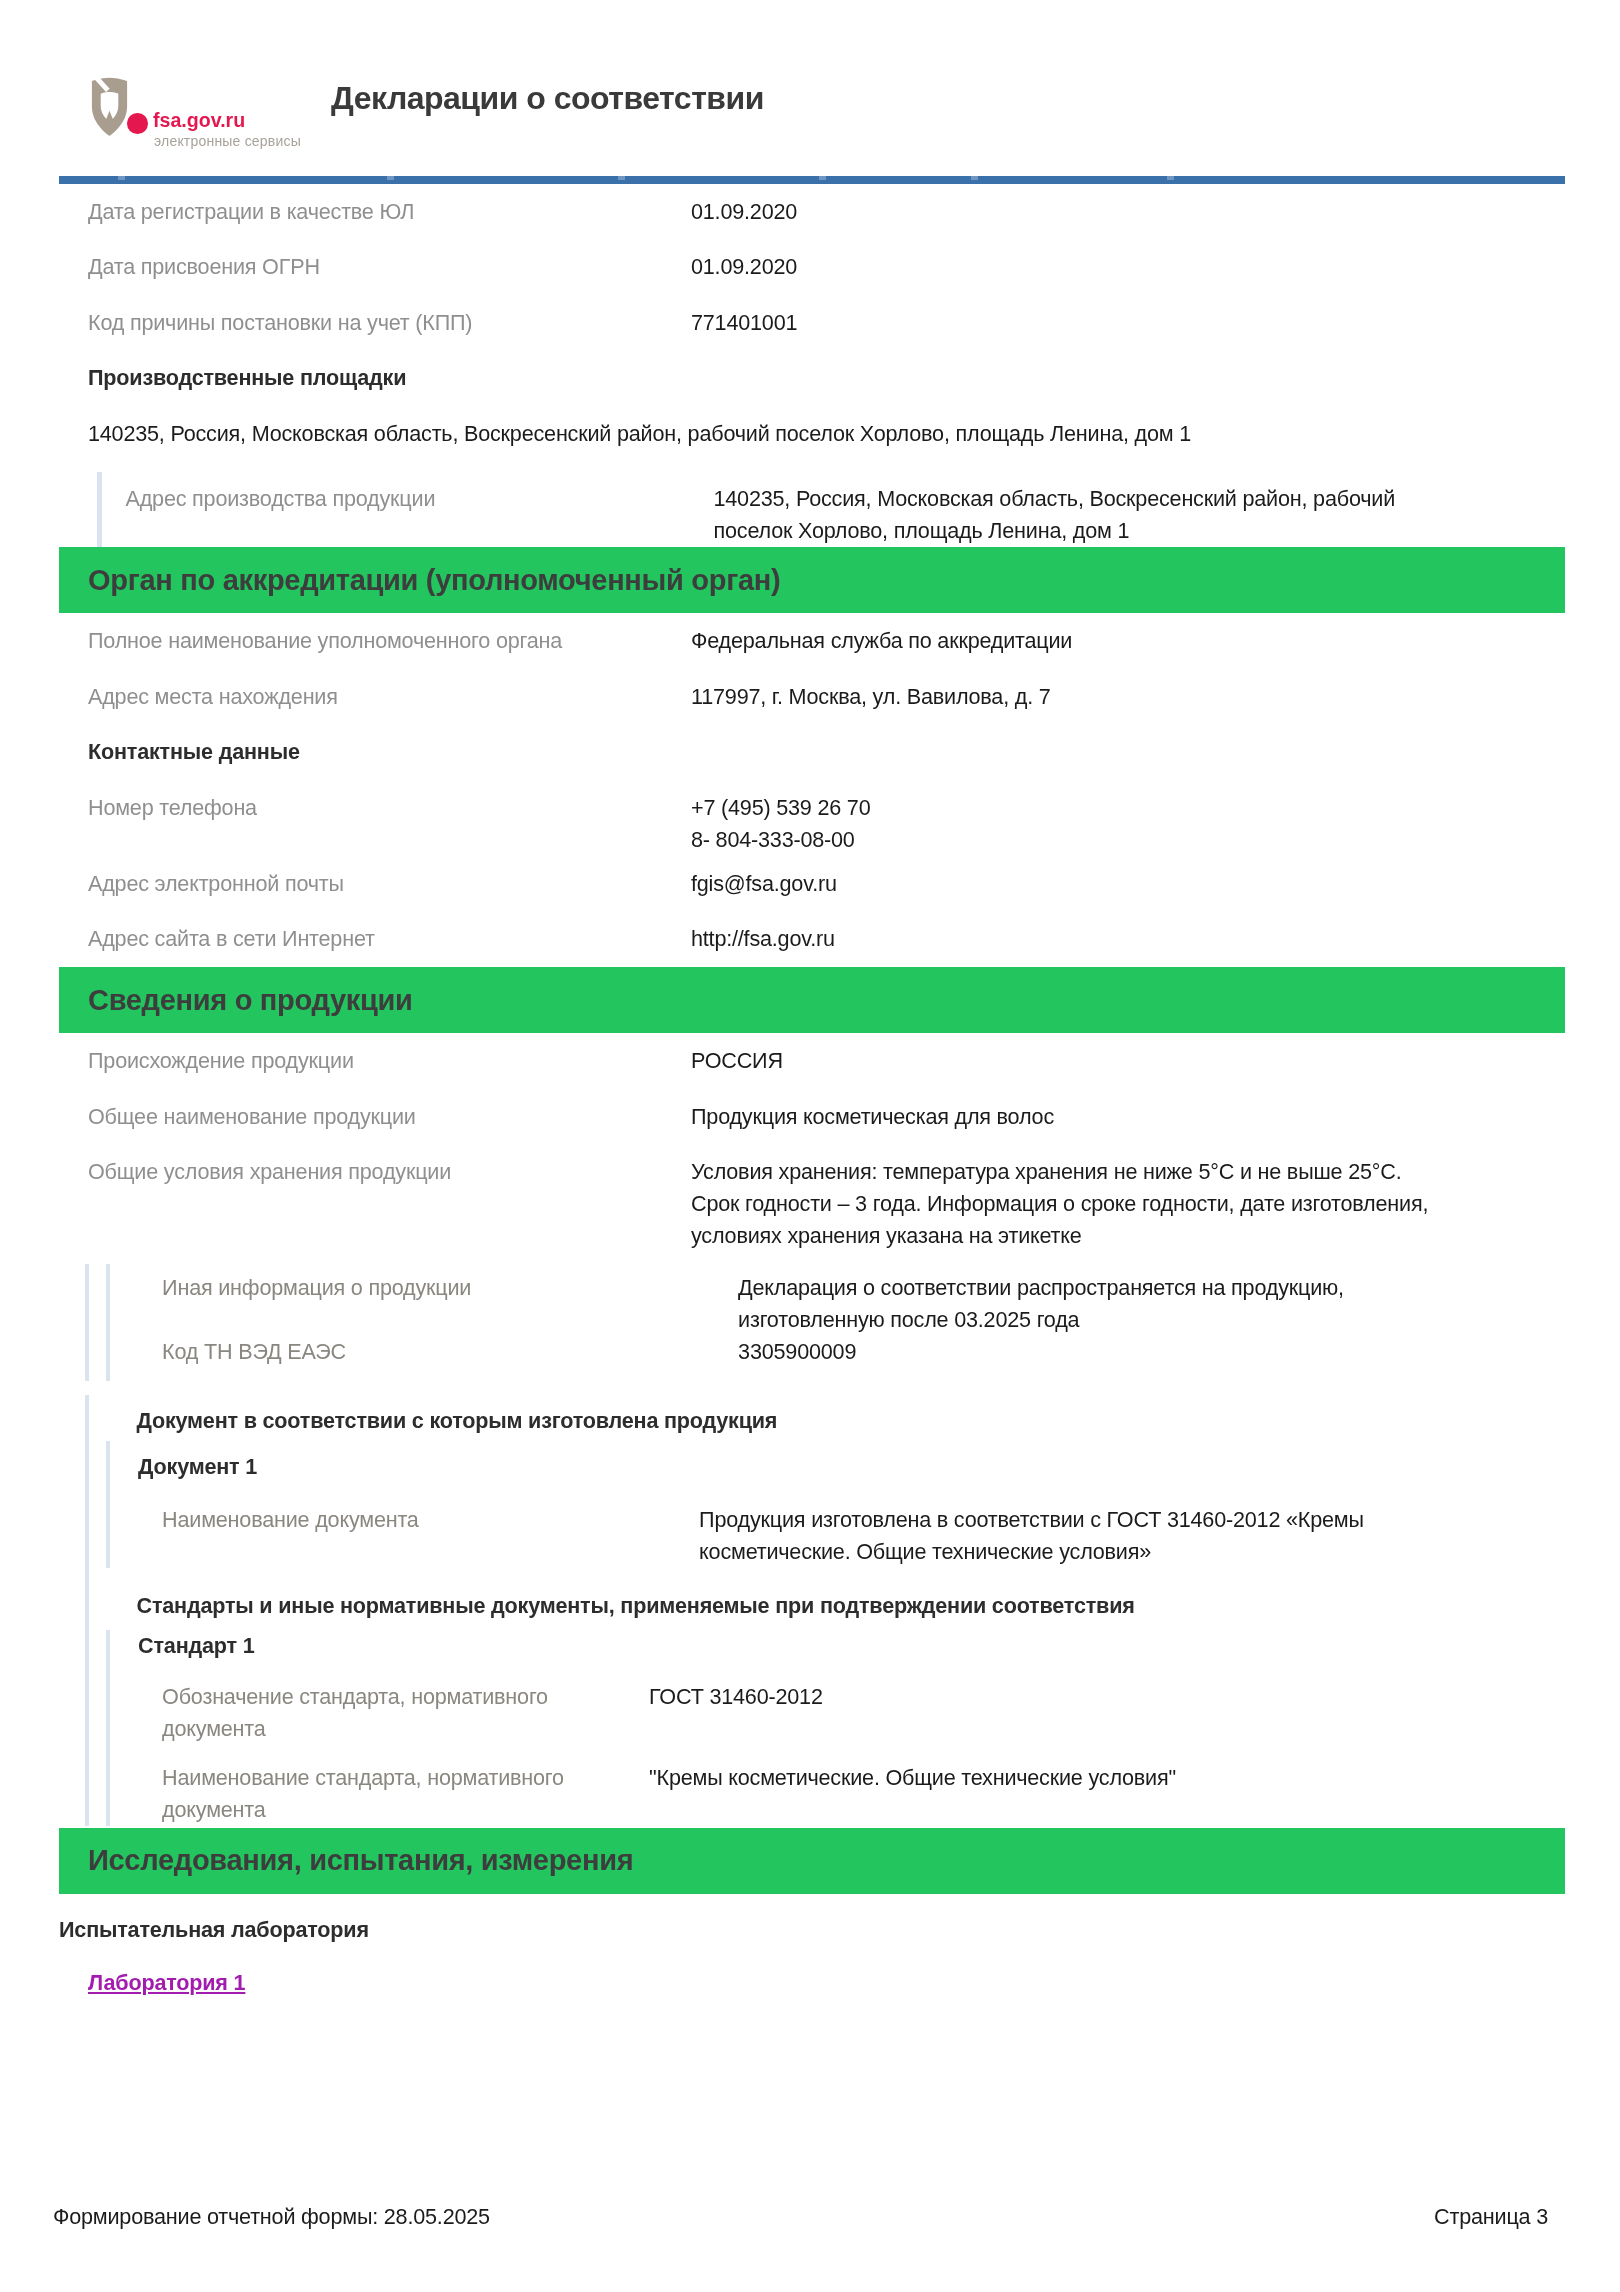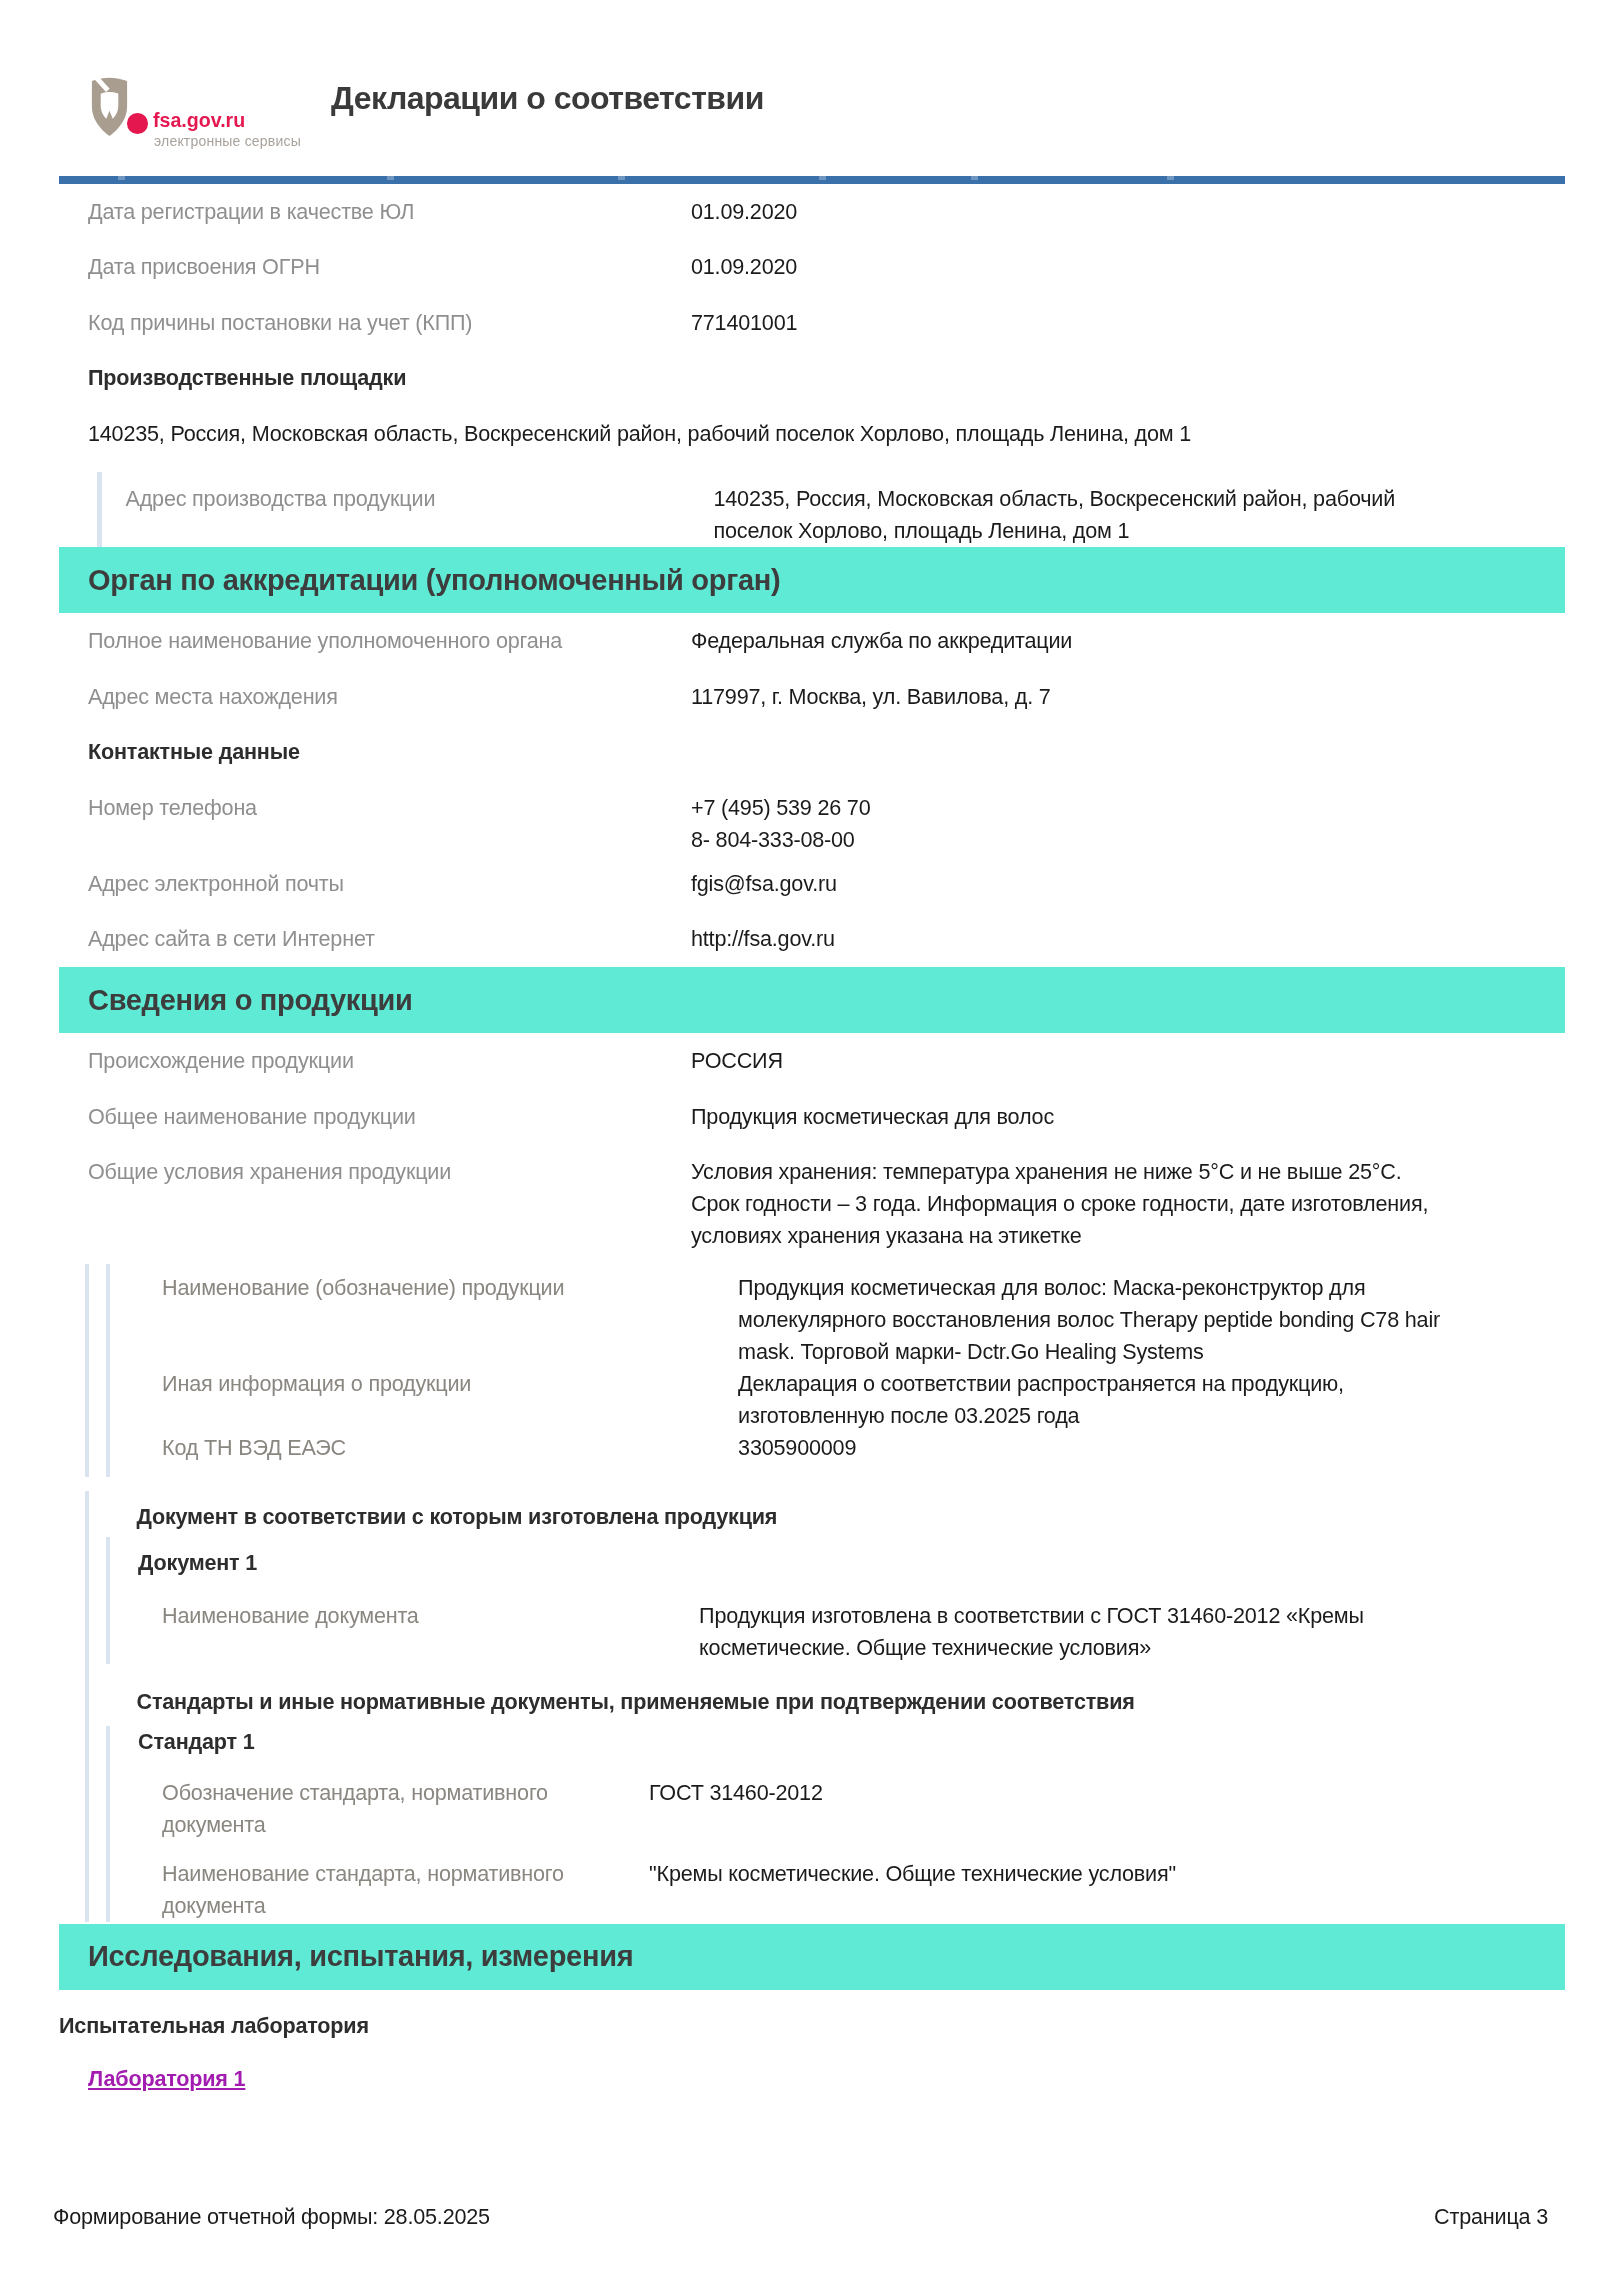--- a/index.html
+++ b/index.html
@@ -27,7 +27,7 @@
   .subhead{font-weight:700;color:#2d2d2d;padding:11.8px 0 11.8px 29px;line-height:32px;}
   .plainline{padding:11.8px 0 11.8px 29px;line-height:32px;color:#1b1b1b;}
   
-  .band{height:66px;background:#5eead4;display:flex;align-items:center;padding-left:29px;
+  .band{height:66px;background:#22c55e;display:flex;align-items:center;padding-left:29px;
         font-size:29px;font-weight:700;color:#3d3d3d;letter-spacing:-0.3px;box-sizing:border-box;}
   
   .indent1{margin-left:38px;margin-top:9.8px;border-left:5.9px solid #dae3f0;padding:11.8px 0 0 23.5px;}

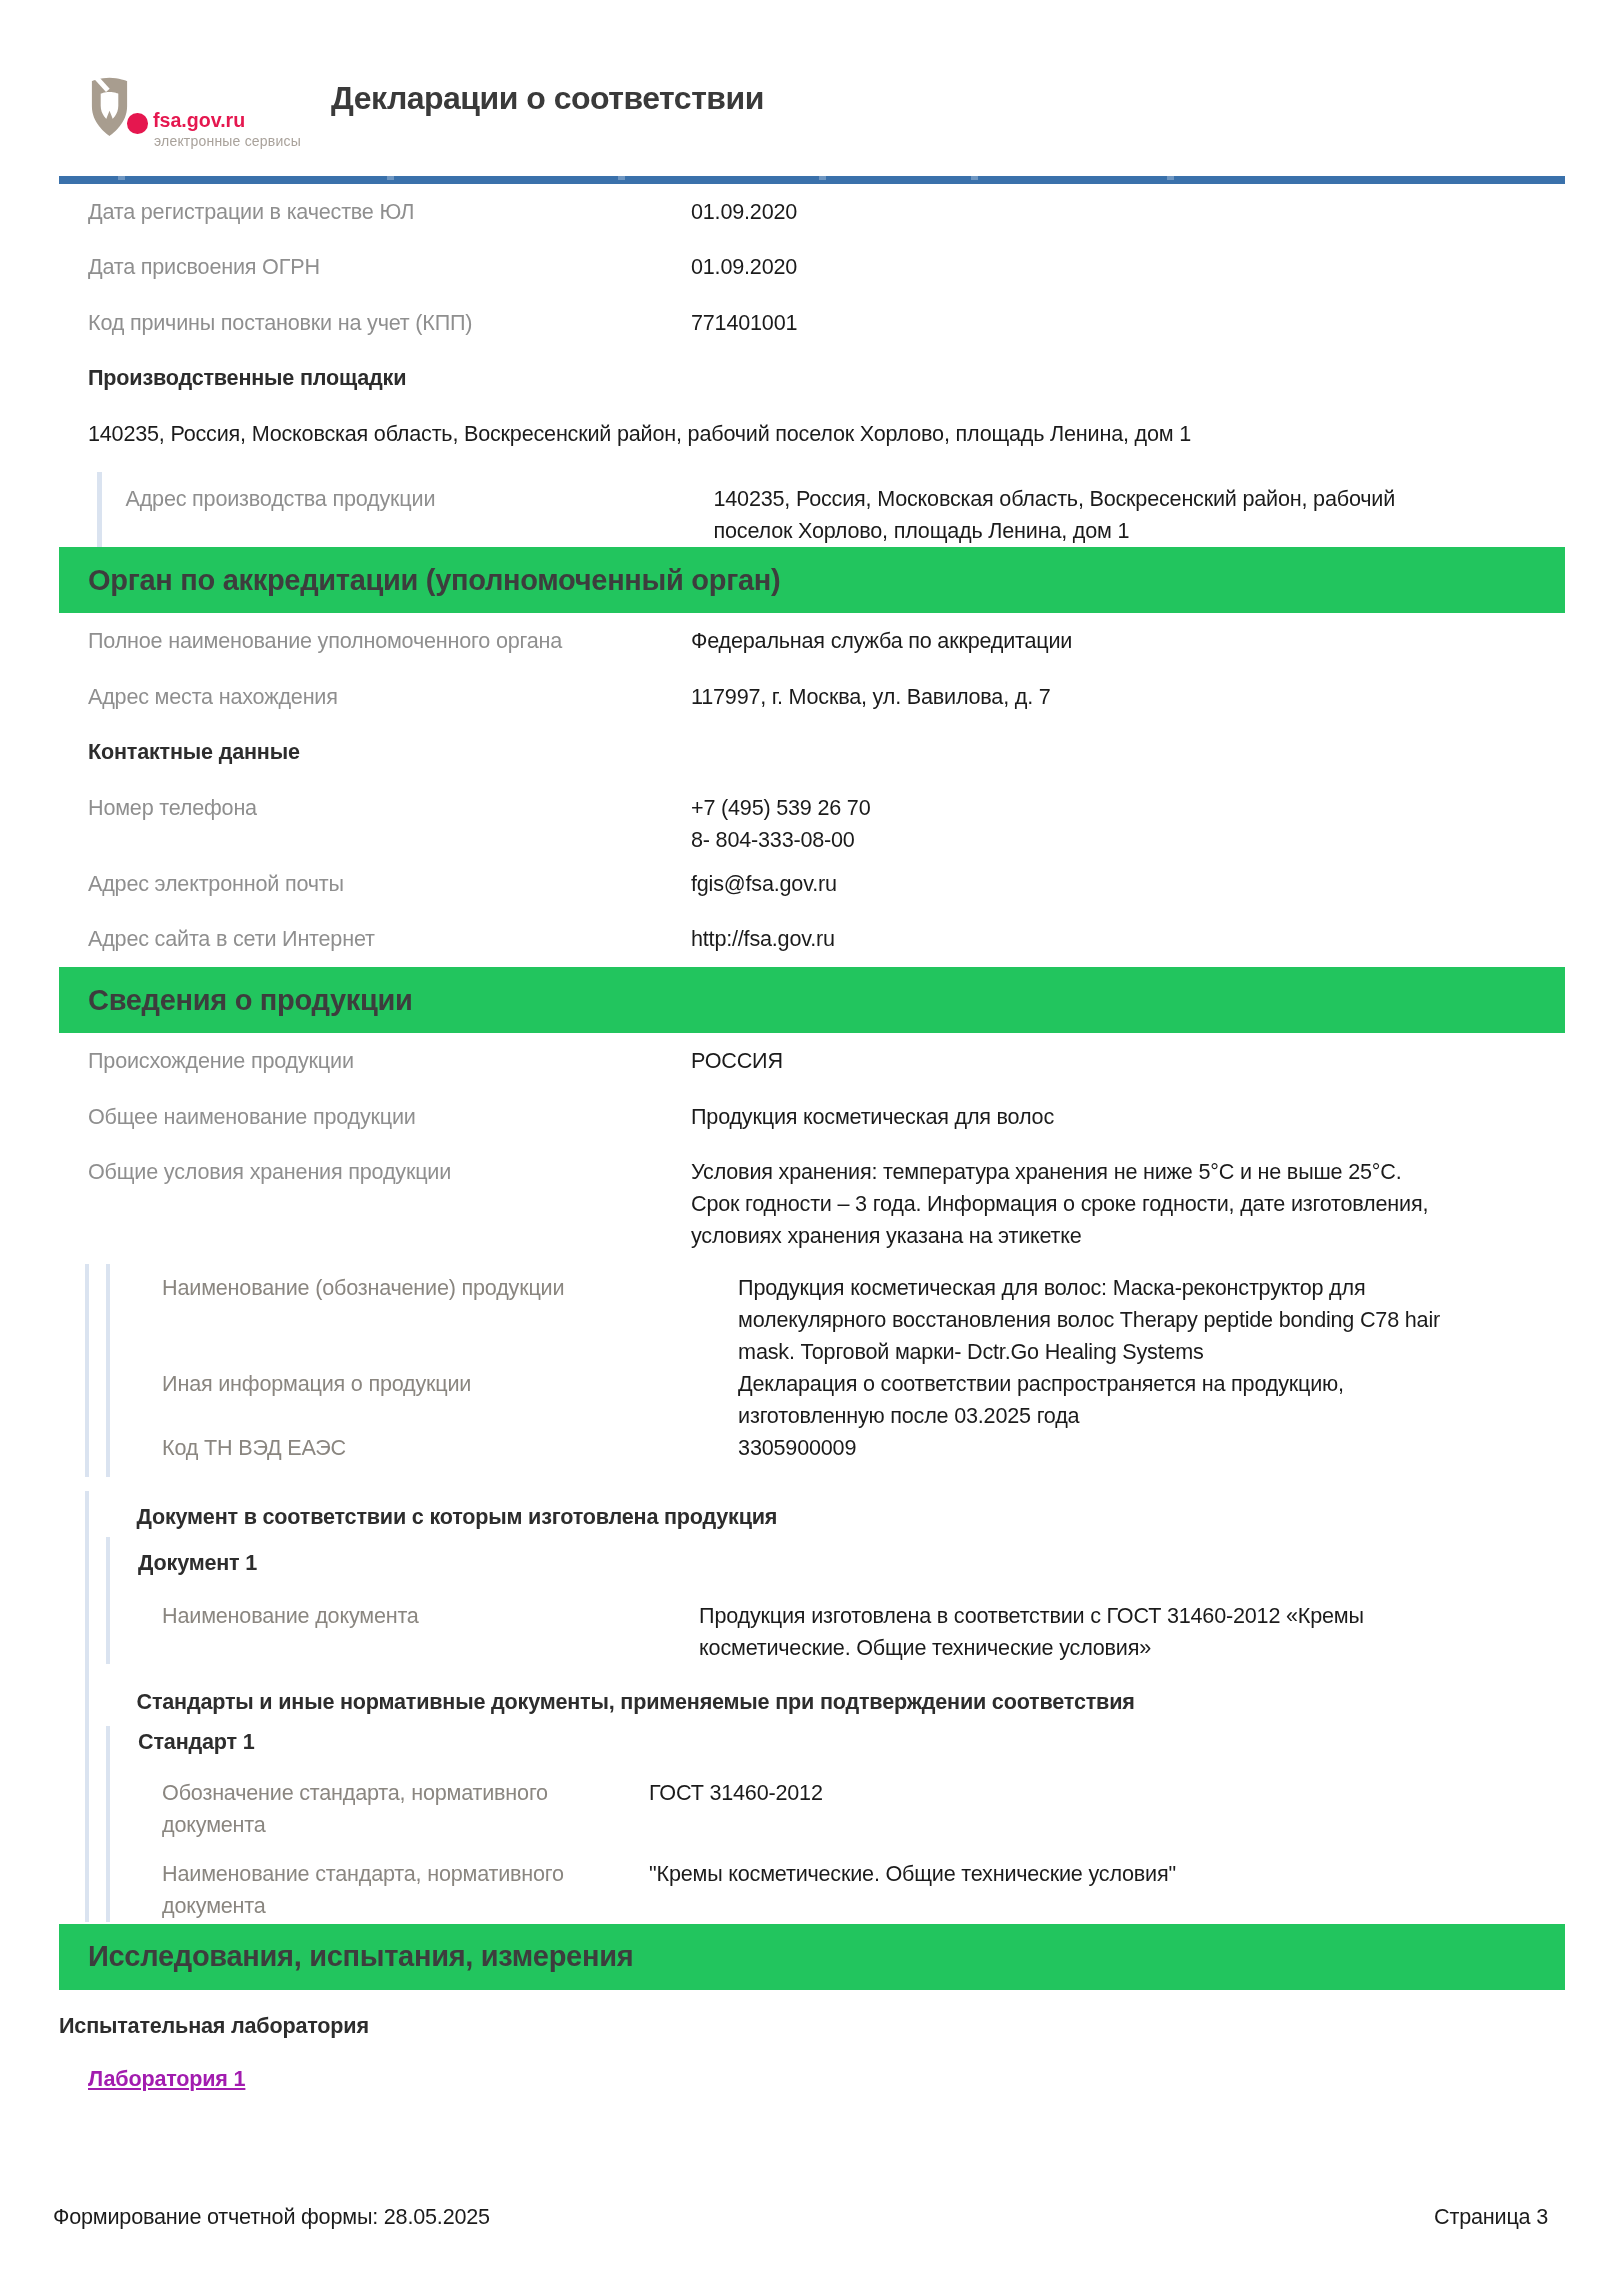--- a/index.html
+++ b/index.html
@@ -152,12 +152,6 @@
     <div class="blk-outer">
       <div class="blk-inner ident-inner">
         <div class="row">
-          <div class="label">Наименование (обозначение) продукции</div>
-          <div class="value ml">Продукция косметическая для волос: Маска-реконструктор для
-молекулярного восстановления волос Therapy peptide bonding C78 hair
-mask. Торговой марки- Dctr.Go Healing Systems</div>
-        </div>
-        <div class="row">
           <div class="label">Иная информация о продукции</div>
           <div class="value ml">Декларация о соответствии распространяется на продукцию,
 изготовленную после 03.2025 года</div>

